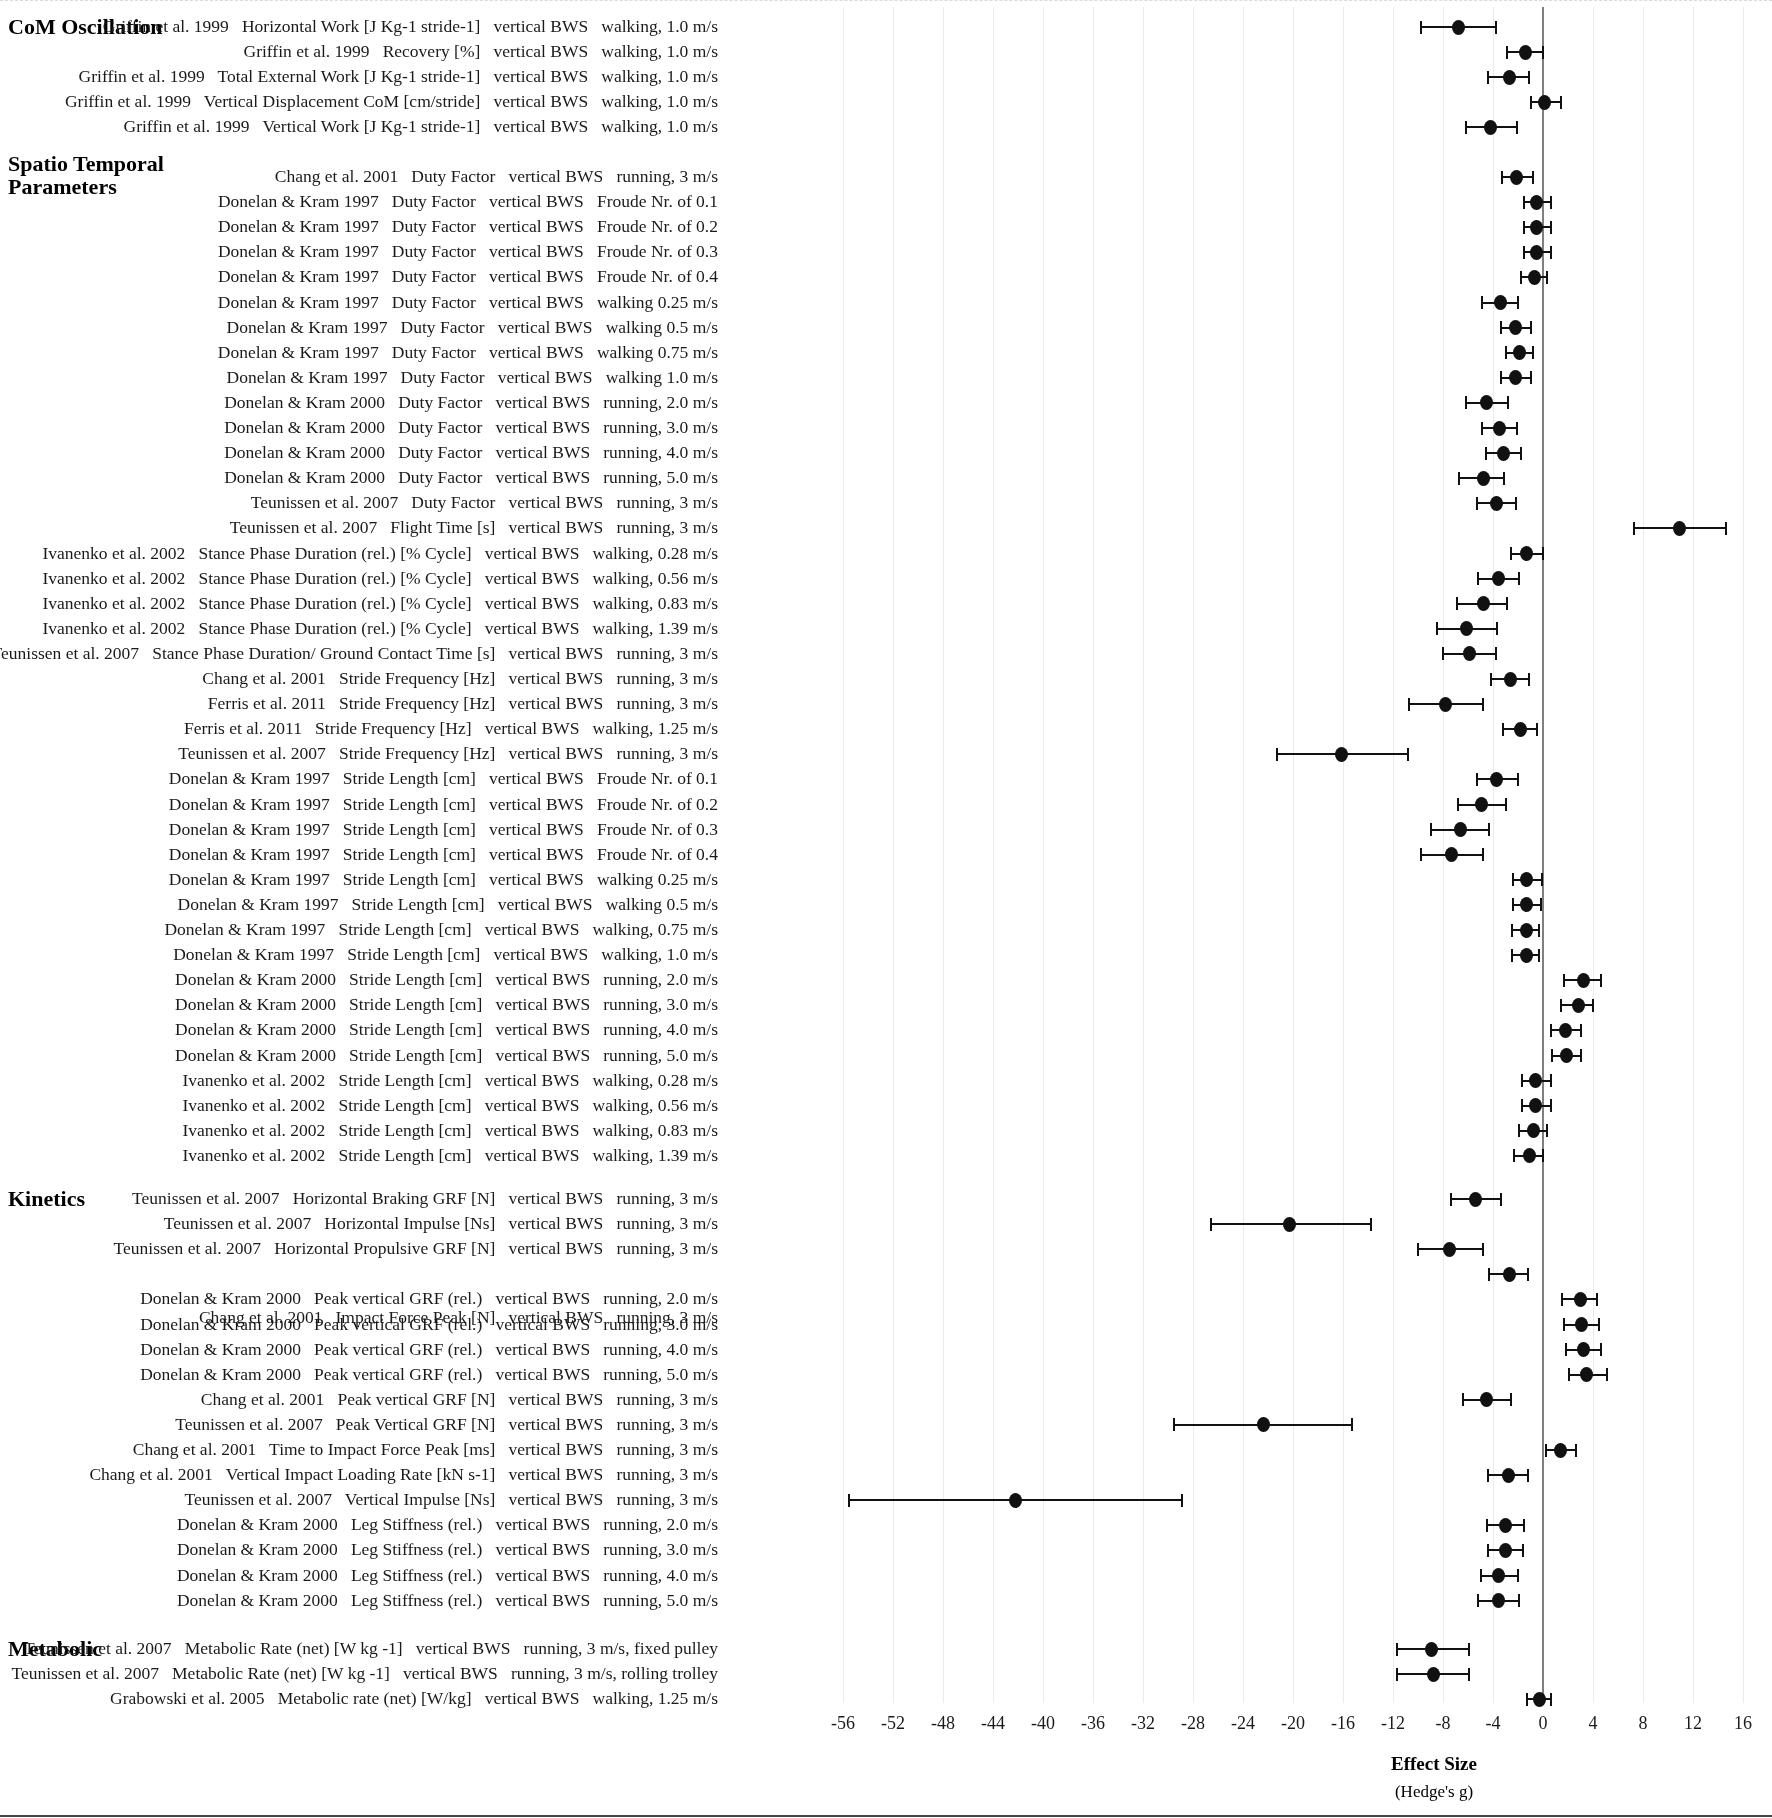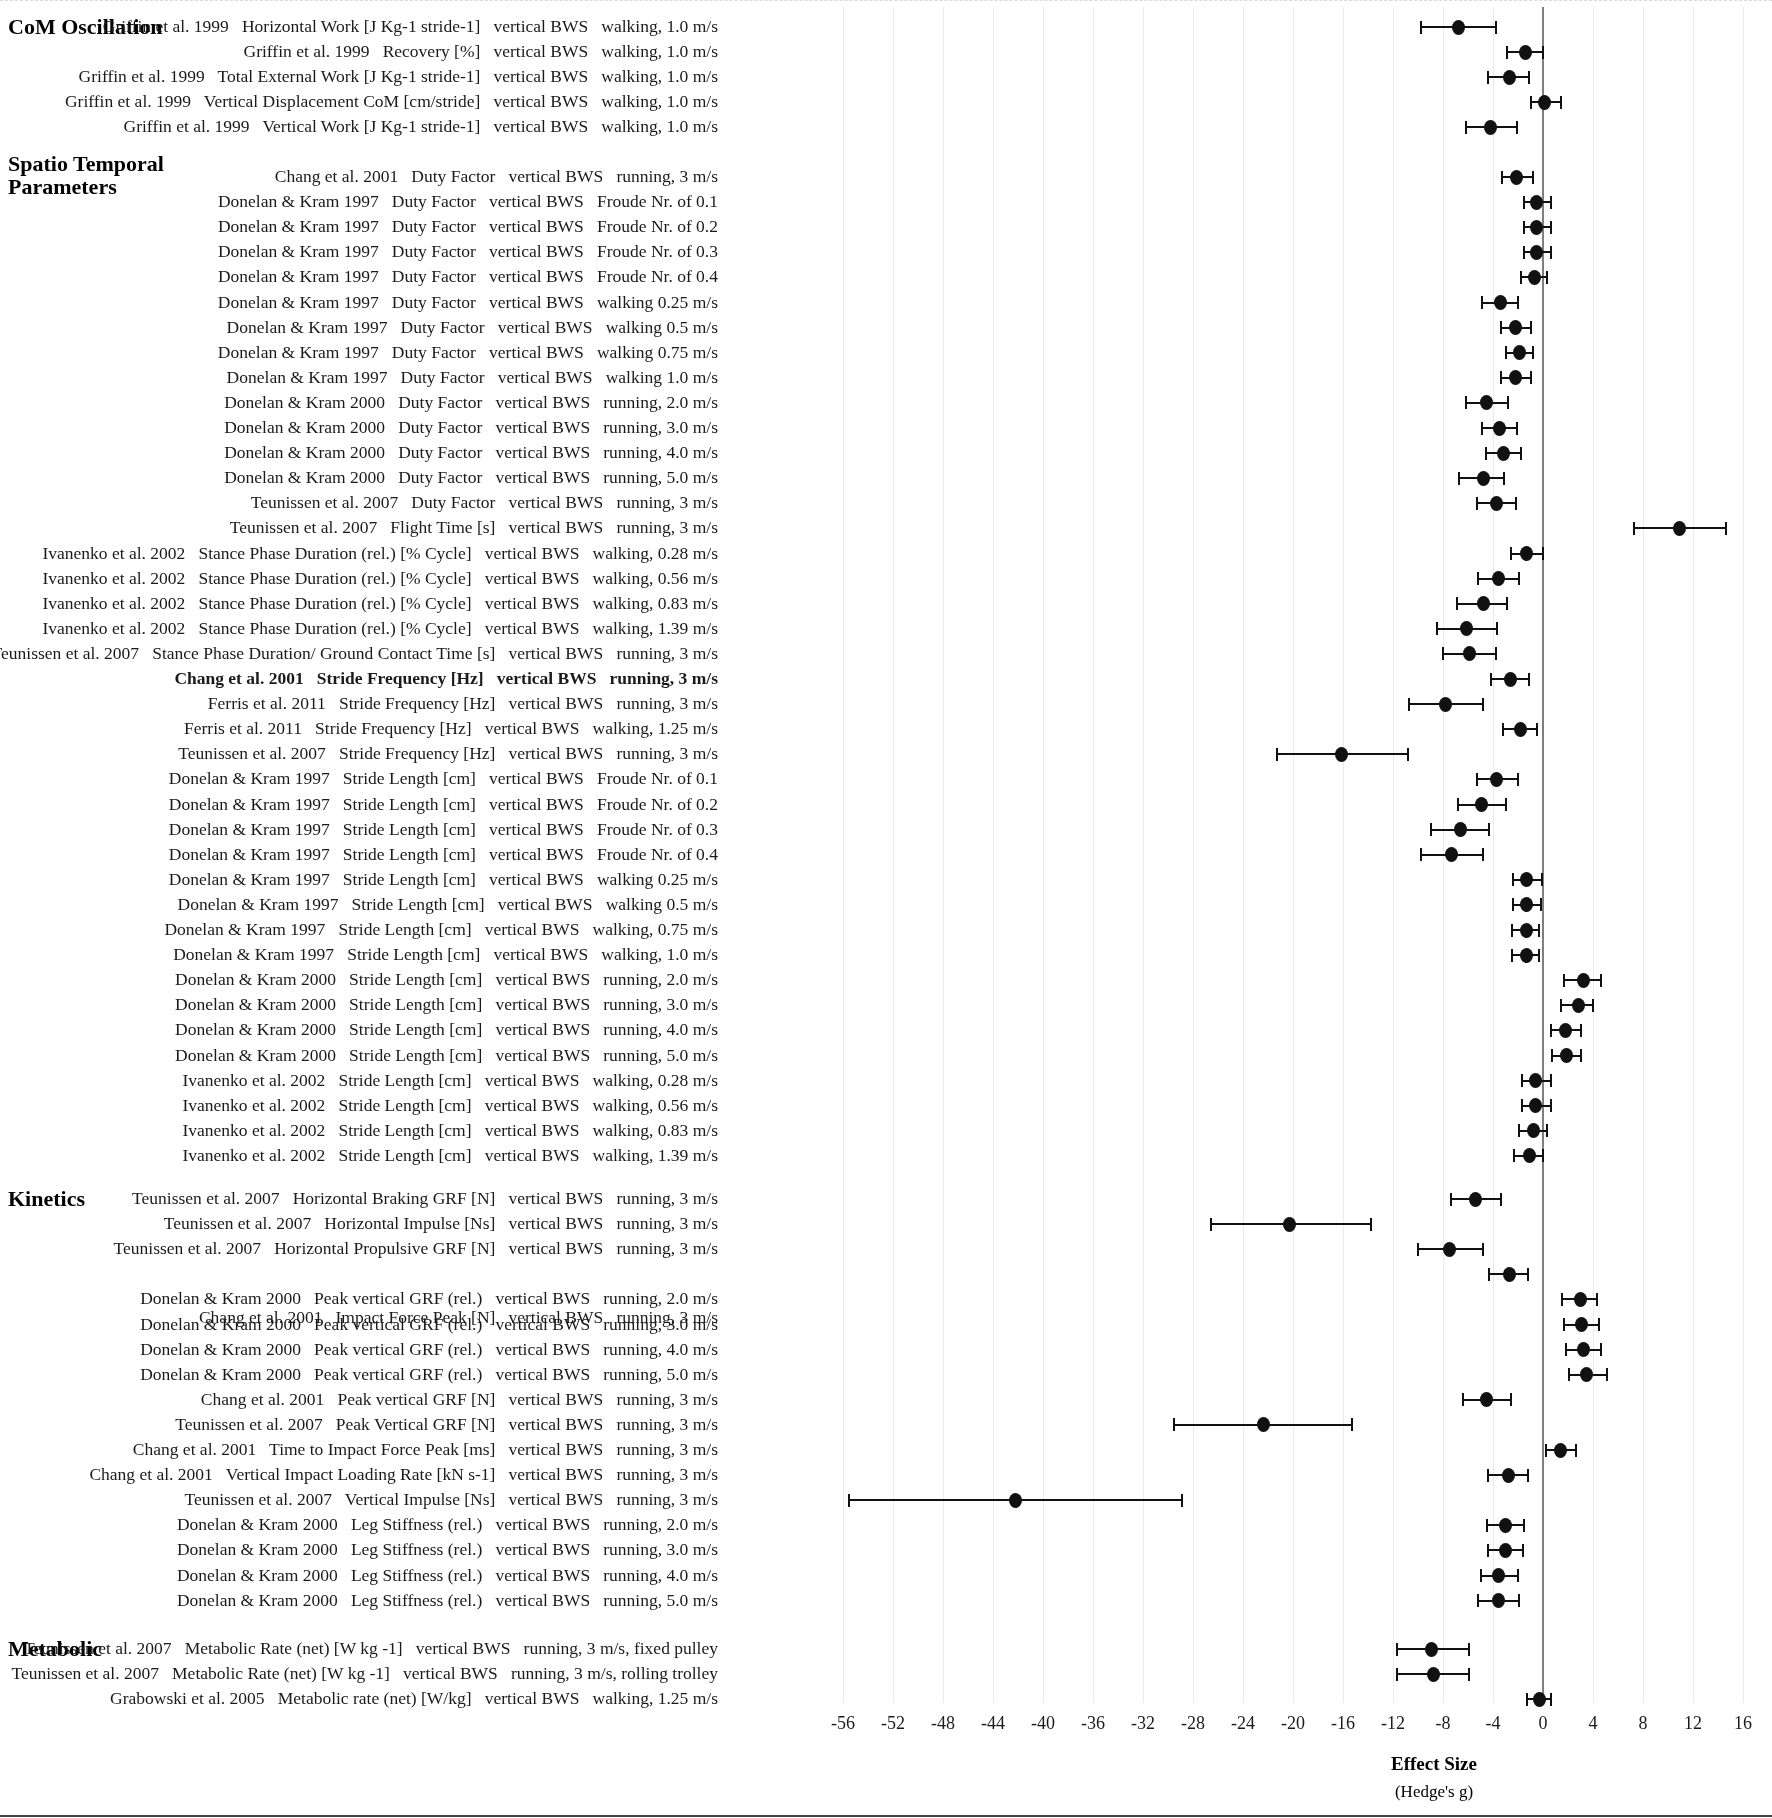--- a/index.html
+++ b/index.html
@@ -209,7 +209,7 @@
       <div class="ci-cap" style="left: 1442px; top: 646.4px;"></div>
       <div class="ci-cap" style="left: 1494.5px; top: 646.4px;"></div>
       <div class="effect-point" style="left: 1462.75px; top: 645.4px;"></div>
-      <div class="rowlabel" style="right: 1054px; top: 678px; font-weight: bold;">Chang et al. 2001   Stride Frequency [Hz]   vertical BWS   running, 3 m/s</div>
+      <div class="rowlabel" style="right: 1054px; top: 678px;">Chang et al. 2001   Stride Frequency [Hz]   vertical BWS   running, 3 m/s</div>
       <div class="ci-line" style="left: 1490.5px; top: 677px; width: 38.75px;"></div>
       <div class="ci-cap" style="left: 1489.5px; top: 671.5px;"></div>
       <div class="ci-cap" style="left: 1528.25px; top: 671.5px;"></div>

